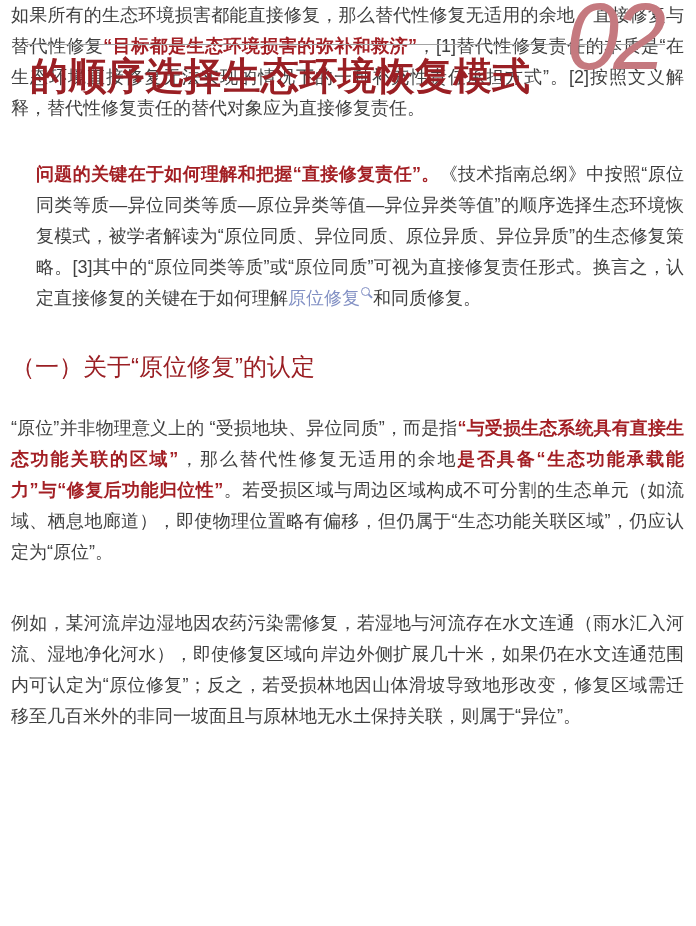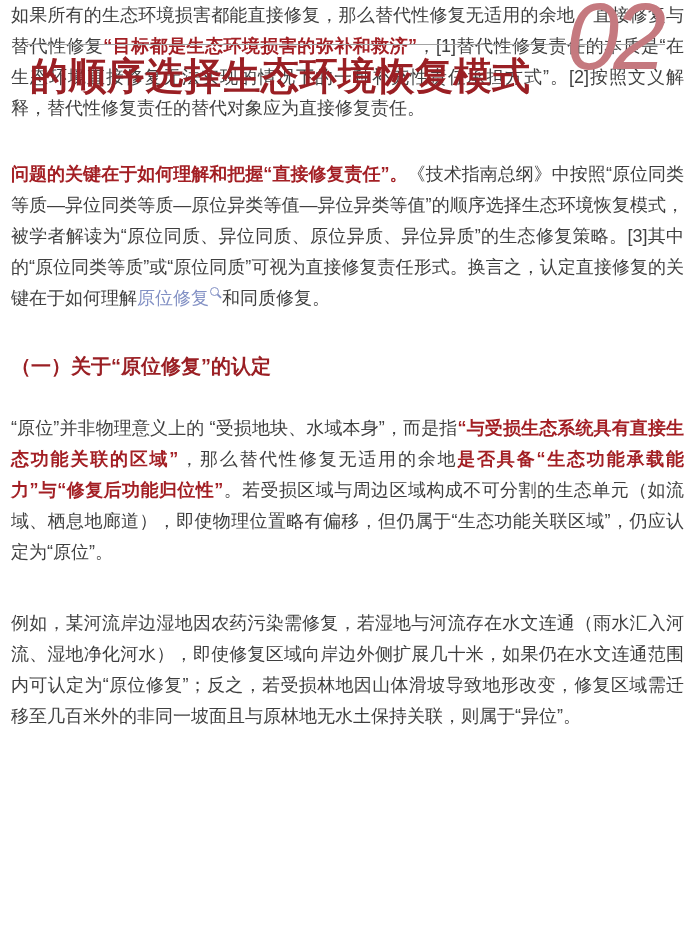--- a/index.html
+++ b/index.html
@@ -49,7 +49,7 @@
     text-align:justify;
     text-justify:inter-ideograph;
   }
-  .body-para.p2{margin-bottom:37px;}
+  .body-para.p2{margin-bottom:37px;margin-left:25px;}
   .body-para.p3{margin-bottom:40px;}
   .body-para.p4{margin-bottom:13px;}
   .sub-heading{

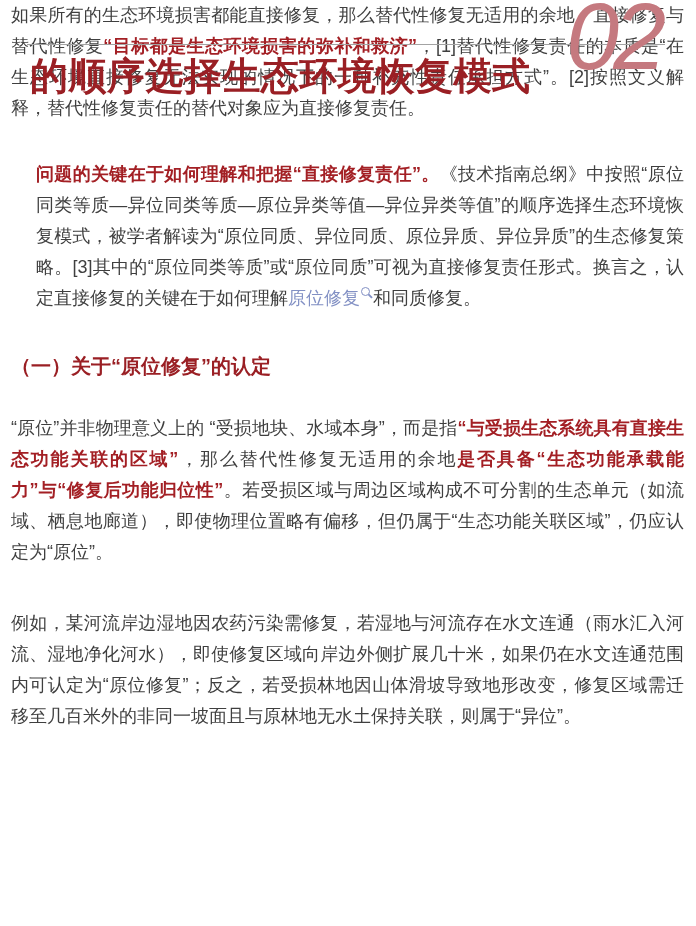--- a/index.html
+++ b/index.html
@@ -54,7 +54,7 @@
   .body-para.p4{margin-bottom:13px;}
   .sub-heading{
     margin:0 0 31px 0;
-    font-size:20px;line-height:31px;font-weight:bold;
+    font-size:24px;line-height:31px;font-weight:normal;
     color:var(--accent-red);
   }
   .run-normal{color:var(--body-text);}

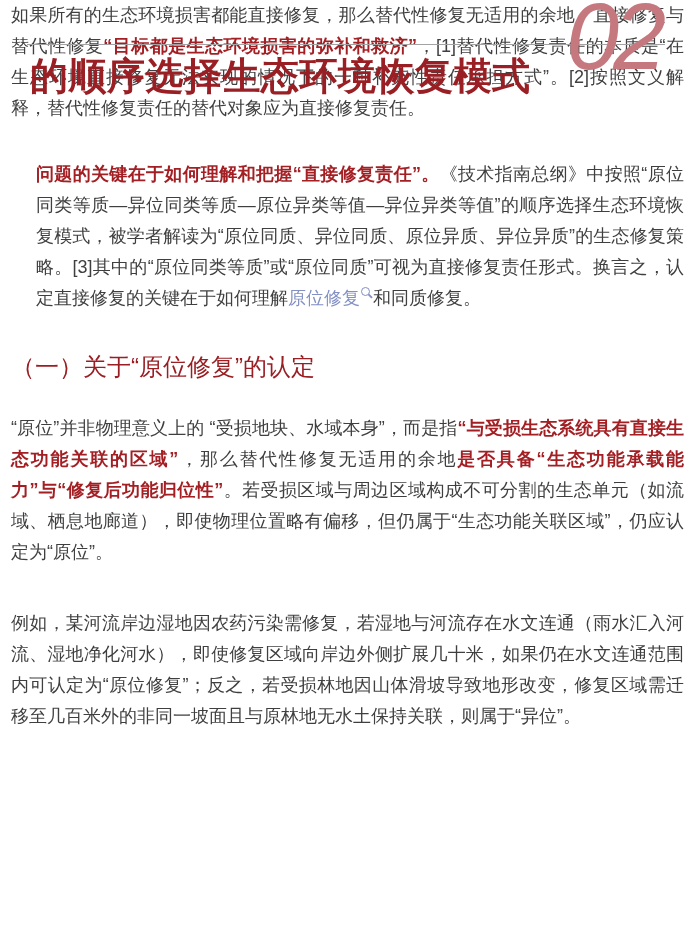--- a/index.html
+++ b/index.html
@@ -87,7 +87,7 @@
     <p class="body-para p1"><span class="run-normal">如果所有的生态环境损害都能直接修复，那么替代性修复无适用的余地。直接修复与替代性修复</span><span class="run-boldred">“目标都是生态环境损害的弥补和救济”</span><span class="run-normal">，[1]替代性修复责任的本质是“在生态环境直接修复无法实现的情况下的一种补充性责任承担方式”。[2]按照文义解释，替代性修复责任的替代对象应为直接修复责任。</span></p>
     <p class="body-para p2"><span class="run-boldred">问题的关键在于如何理解和把握“直接修复责任”。</span><span class="run-normal">《技术指南总纲》中按照“原位同类等质—异位同类等质—原位异类等值—异位异类等值”的顺序选择生态环境恢复模式，被学者解读为“原位同质、异位同质、原位异质、异位异质”的生态修复策略。[3]其中的“原位同类等质”或“原位同质”可视为直接修复责任形式。换言之，认定直接修复的关键在于如何理解</span><span class="run-link">原位修复</span><span class="sup-search-icon"></span><span class="run-normal">和同质修复。</span></p>
     <h2 class="sub-heading">（一）关于“原位修复”的认定</h2>
-    <p class="body-para p3"><span class="run-normal">“原位”并非物理意义上的 “受损地块、水域本身”，而是指</span><span class="run-boldred">“与受损生态系统具有直接生态功能关联的区域”</span><span class="run-normal">，那么替代性修复无适用的余地</span><span class="run-boldred">是否具备“生态功能承载能力”与“修复后功能归位性”</span><span class="run-normal">。若受损区域与周边区域构成不可分割的生态单元（如流域、栖息地廊道），即使物理位置略有偏移，但仍属于“生态功能关联区域”，仍应认定为“原位”。</span></p>
+    <p class="body-para p3"><span class="run-normal">“原位”并非物理意义上的 “受损地块、异位同质”，而是指</span><span class="run-boldred">“与受损生态系统具有直接生态功能关联的区域”</span><span class="run-normal">，那么替代性修复无适用的余地</span><span class="run-boldred">是否具备“生态功能承载能力”与“修复后功能归位性”</span><span class="run-normal">。若受损区域与周边区域构成不可分割的生态单元（如流域、栖息地廊道），即使物理位置略有偏移，但仍属于“生态功能关联区域”，仍应认定为“原位”。</span></p>
     <p class="body-para p4"><span class="run-normal">例如，某河流岸边湿地因农药污染需修复，若湿地与河流存在水文连通（雨水汇入河流、湿地净化河水），即使修复区域向岸边外侧扩展几十米，如果仍在水文连通范围内可认定为“原位修复”；反之，若受损林地因山体滑坡导致地形改变，修复区域需迁移至几百米外的非同一坡面且与原林地无水土保持关联，则属于“异位”。</span></p>
   </main>
 

